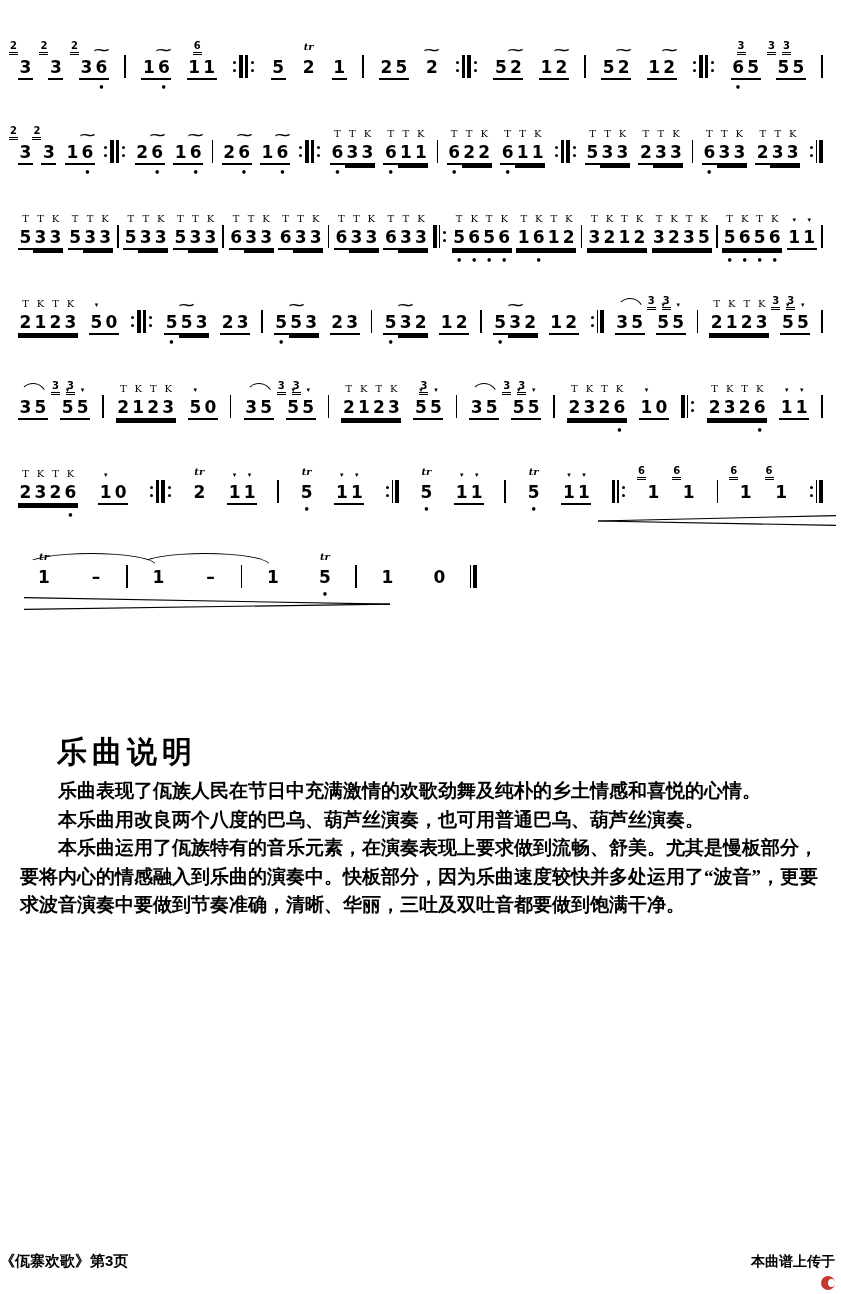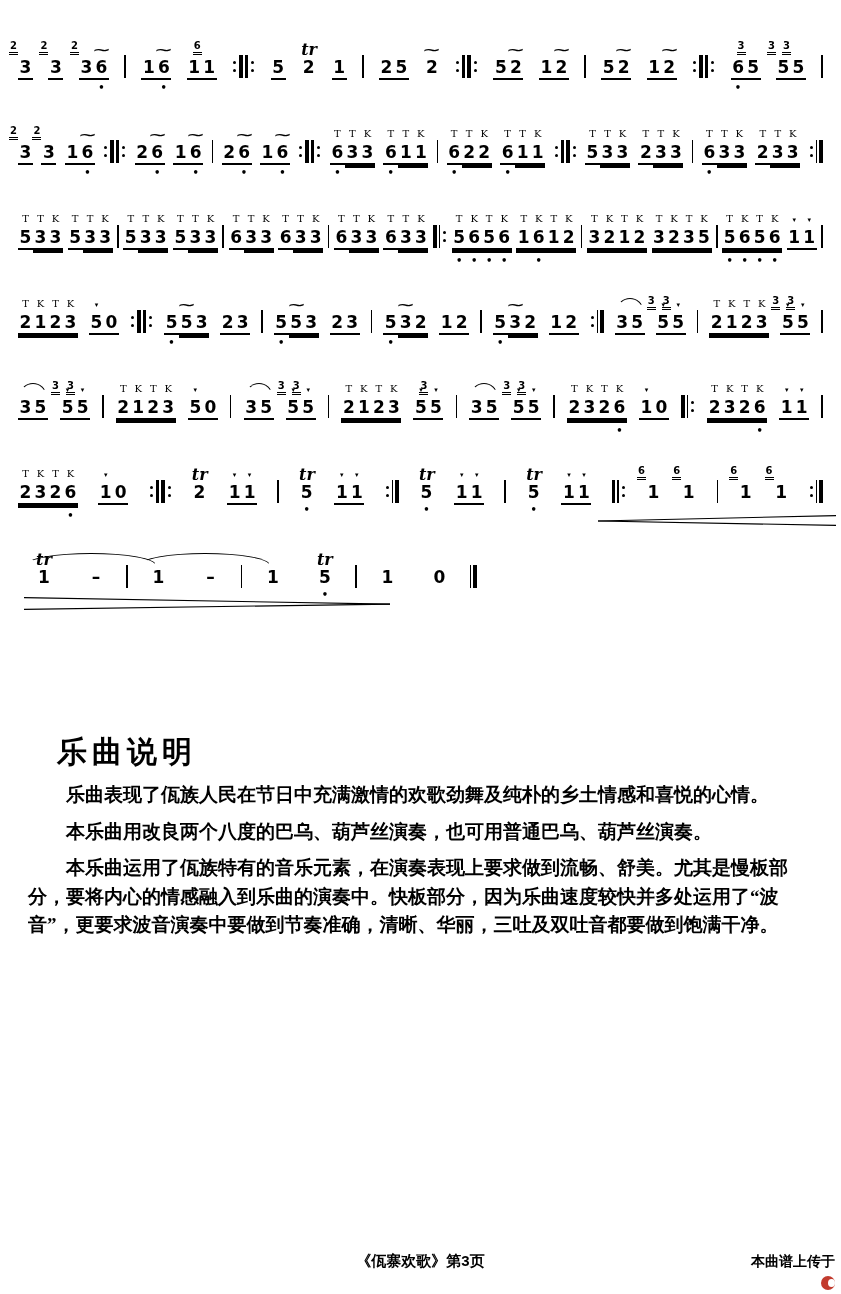--- a/index.html
+++ b/index.html
@@ -21,7 +21,7 @@
   .tp { position:absolute; top:-13px; left:0; right:0; font-size:9px; font-weight:bold;
         line-height:1; text-align:center; font-family:"DejaVu Serif", serif; }
   .tp.tk  { font-weight:normal; font-size:10px; }
-  .tp.tr  { font-style:italic; font-size:16px; top:-15px; }
+  .tp.tr  { font-style:italic; font-size:10px; top:-15px; }
   .tp.wave{ font-size:12px; transform:scaleX(1.9); top:-13px; font-family:"DejaVu Sans",sans-serif; }
   .tp.acc { font-size:7px; top:-11px; }
   .gr { position:absolute; top:-16px; left:-9px; font-size:10px; font-weight:bold;

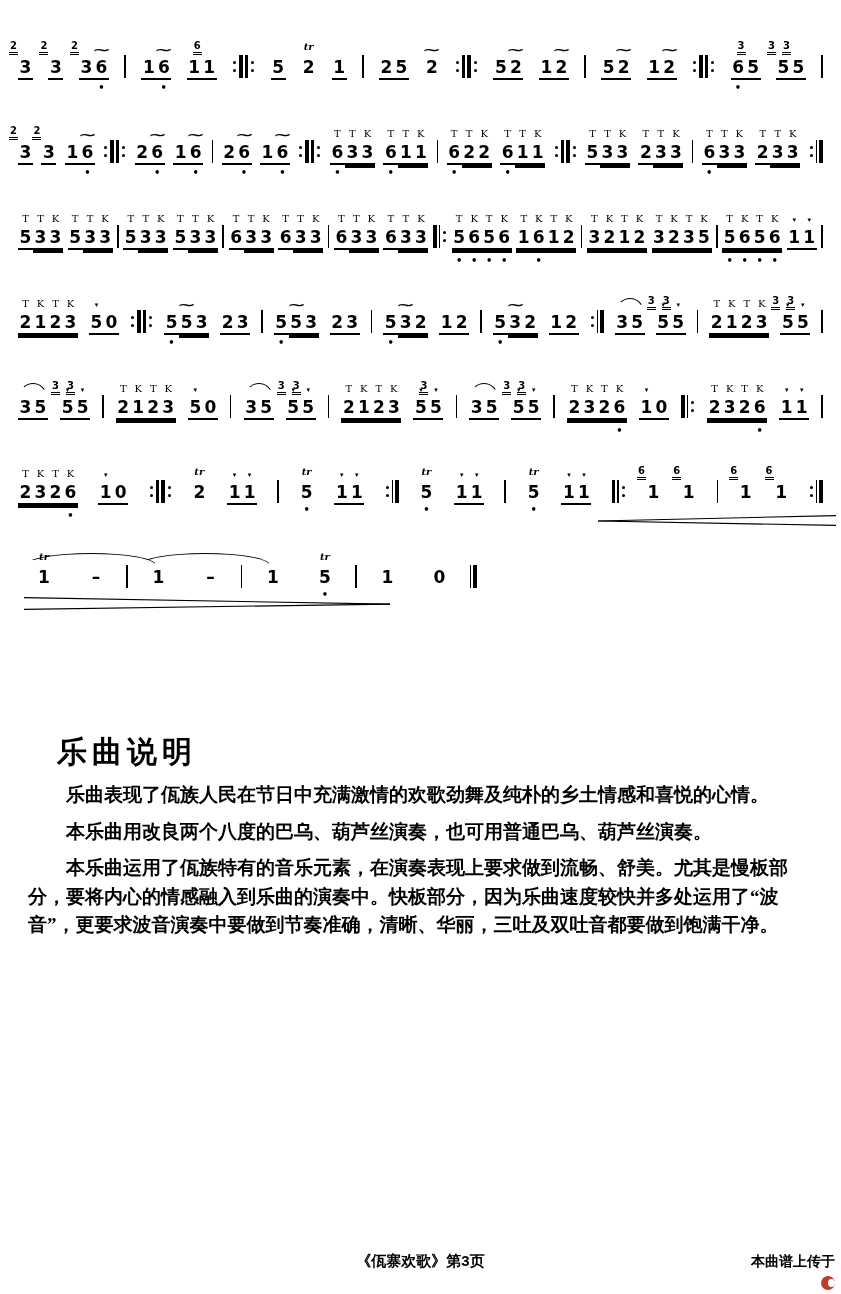--- a/index.html
+++ b/index.html
@@ -44,7 +44,7 @@
   
   .notes-title { margin:122px 0 4px 57px; font-size:30px; font-weight:bold; letter-spacing:5px; }
   .notes-body  { padding:0 20px; font-size:19px; line-height:1.5; font-weight:600; }
-  .notes-body p { margin:8px; text-indent:2em; }
+  .notes-body p { margin:0; text-indent:2em; }
   
   .footer { position:absolute; top:1252px; left:0; width:100%; height:24px;
             font-family:"Liberation Sans", sans-serif; }

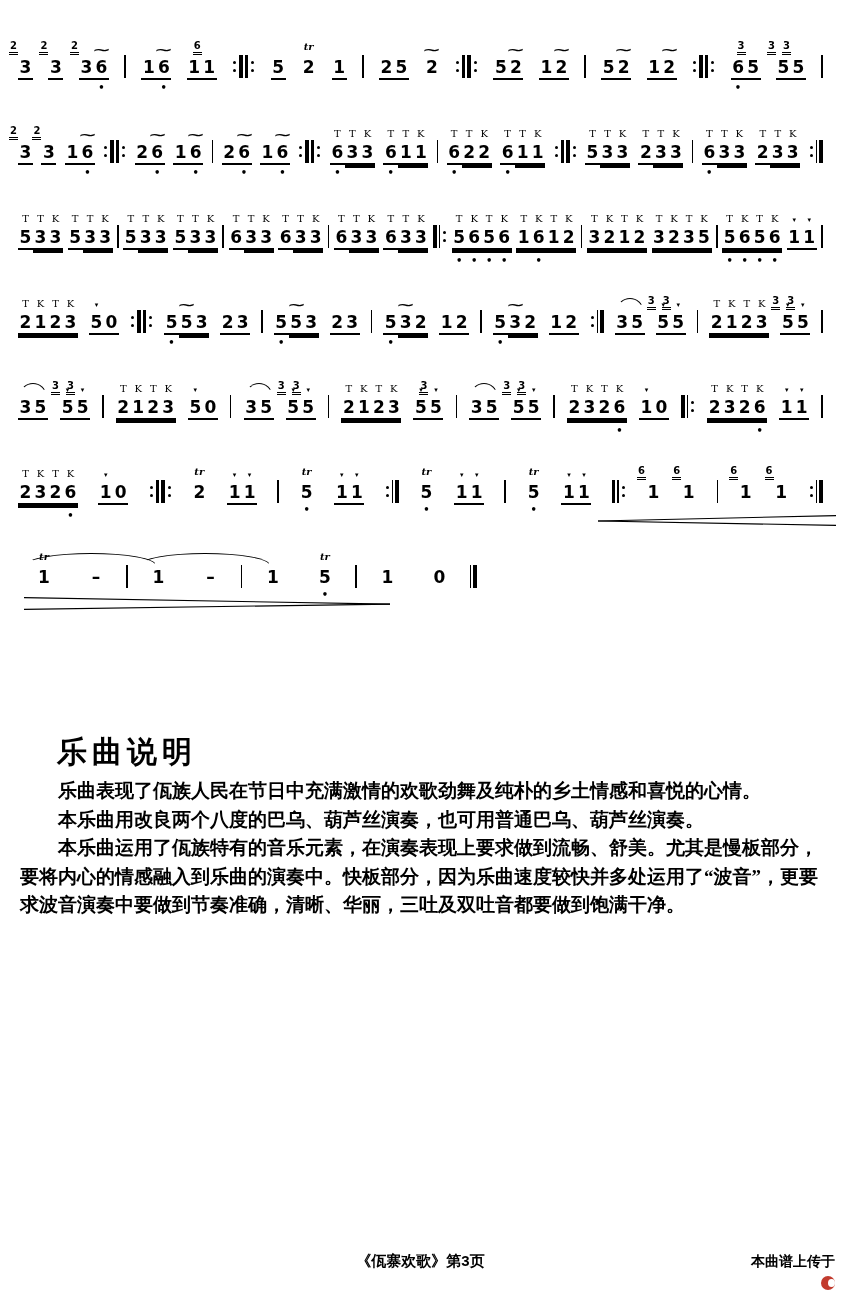--- a/index.html
+++ b/index.html
@@ -48,7 +48,7 @@
   
   .footer { position:absolute; top:1252px; left:0; width:100%; height:24px;
             font-family:"Liberation Sans", sans-serif; }
-  .footer-center { position:absolute; left:0; right:0; text-align:center;
+  .footer-center { position:absolute; left:0; right:0; text-align:left;
             font-weight:bold; font-size:15px; }
   .footer-right { position:absolute; right:6px; top:1px; display:flex; align-items:flex-end;
             gap:5px; font-size:14px; font-weight:bold;flex-direction:column; }

